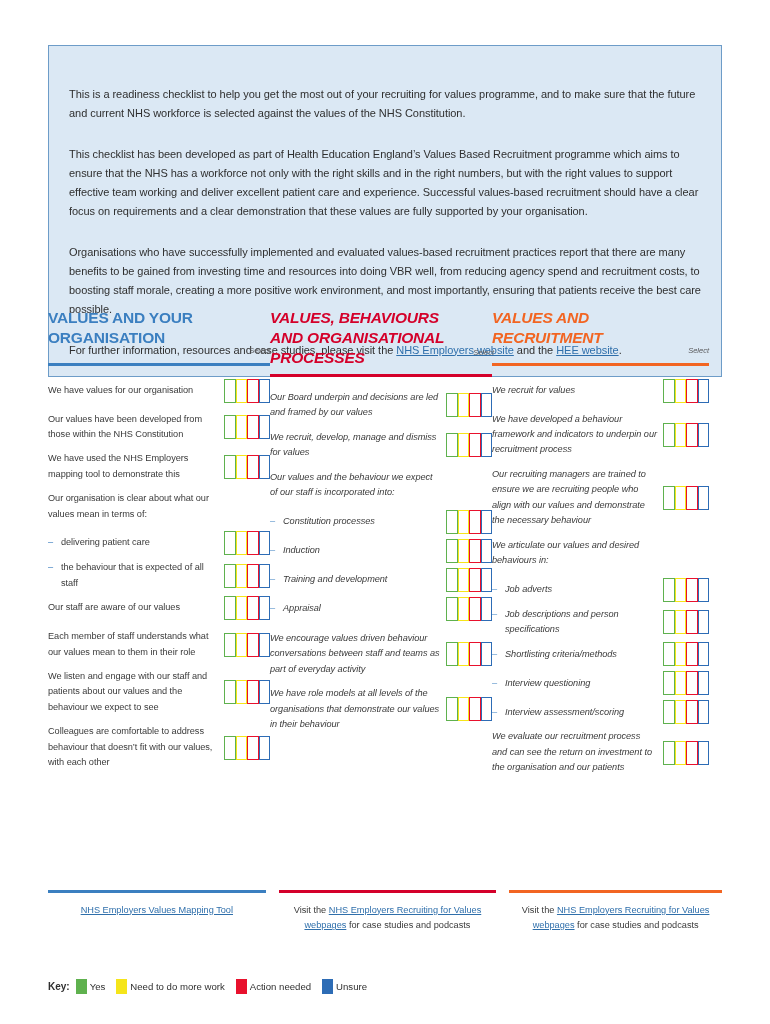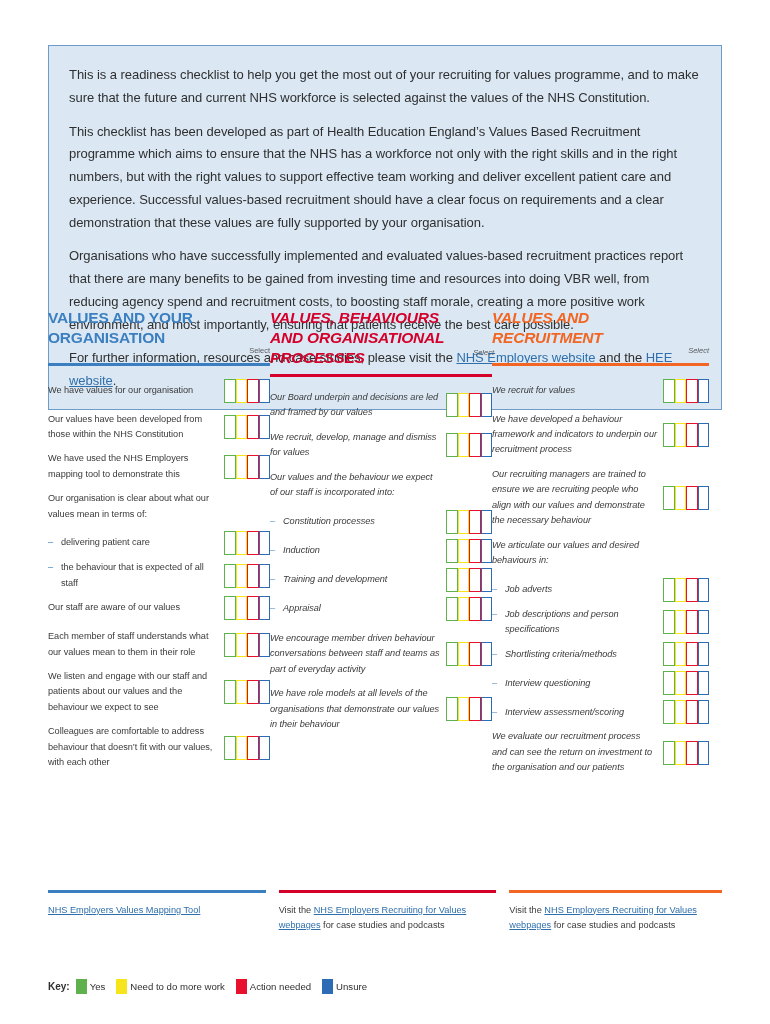--- a/index.html
+++ b/index.html
@@ -32,11 +32,12 @@
     padding: 18px 20px 16px 20px;
   }
   .intro-para {
-    font-size: 13px;
+    font-size: 11px;
     line-height: 1.75;
     color: #2f2f2f;
     margin-bottom: 11px;
     letter-spacing: -0.05px;
+    margin-top: 21px;
   }
   .intro-para:last-child { margin-bottom: 0; }
   .intro-link {

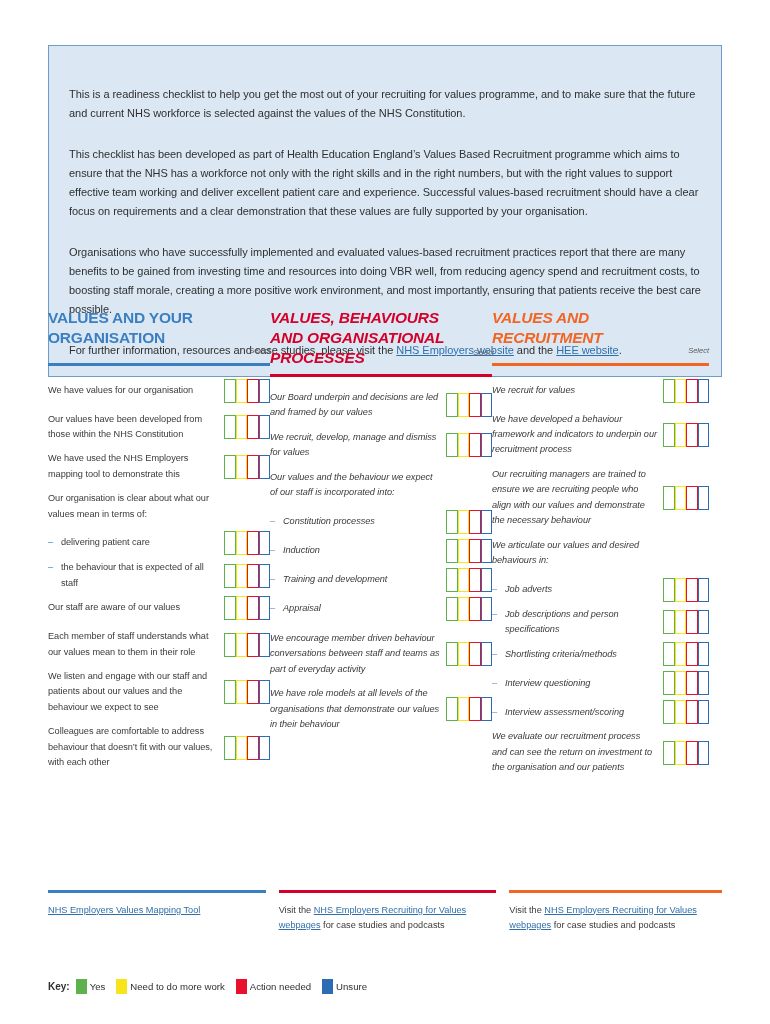--- a/index.html
+++ b/index.html
@@ -407,7 +407,7 @@
           <div class="gap-sm"></div>
           <div class="gap-sm"></div>
           <div class="item">
-            <div class="item-text">We encourage member driven behaviour conversations between staff and teams as part of everyday activity</div>
+            <div class="item-text">We encourage values driven behaviour conversations between staff and teams as part of everyday activity</div>
             <div class="boxes">
               <div class="box" style="border-color: rgb(95, 177, 78);"></div>
               <div class="box" style="border-color: rgb(245, 229, 26);"></div>

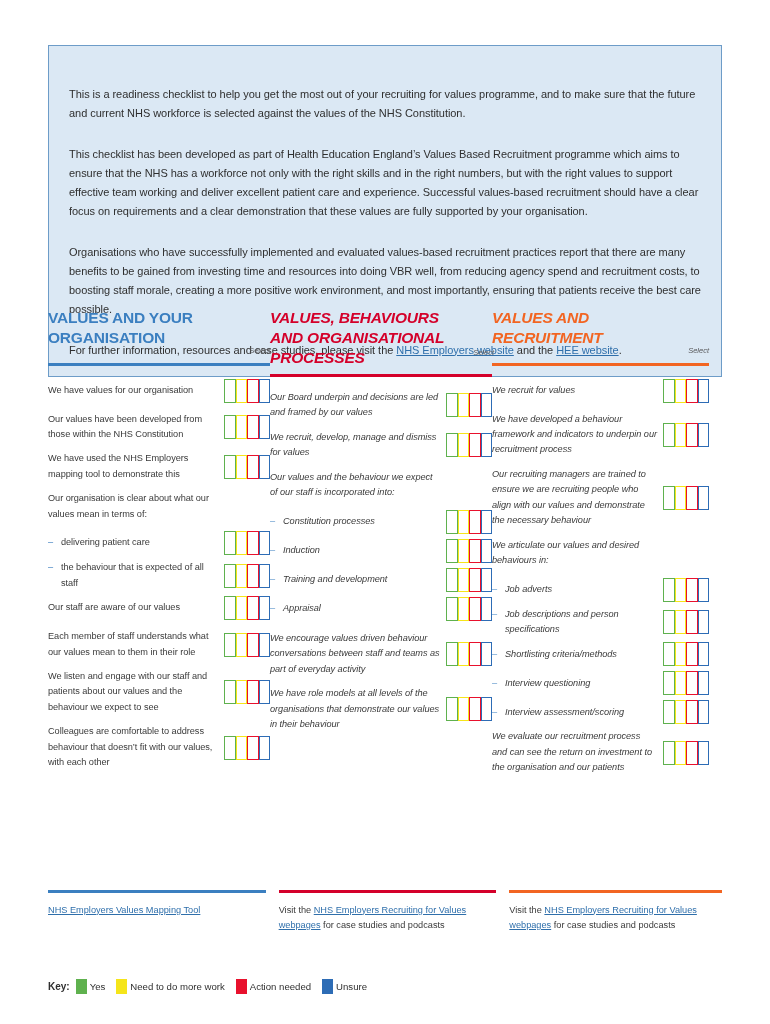--- a/index.html
+++ b/index.html
@@ -170,7 +170,7 @@
     width: 674px;
     display: flex;
   }
-  .fcol { width: 222px; }
+  .fcol { width: 222px; text-align: center; }
   .fcol-2 { margin-left: 13px; }
   .fcol-3 { margin-left: 13px; width: 217px; }
 

